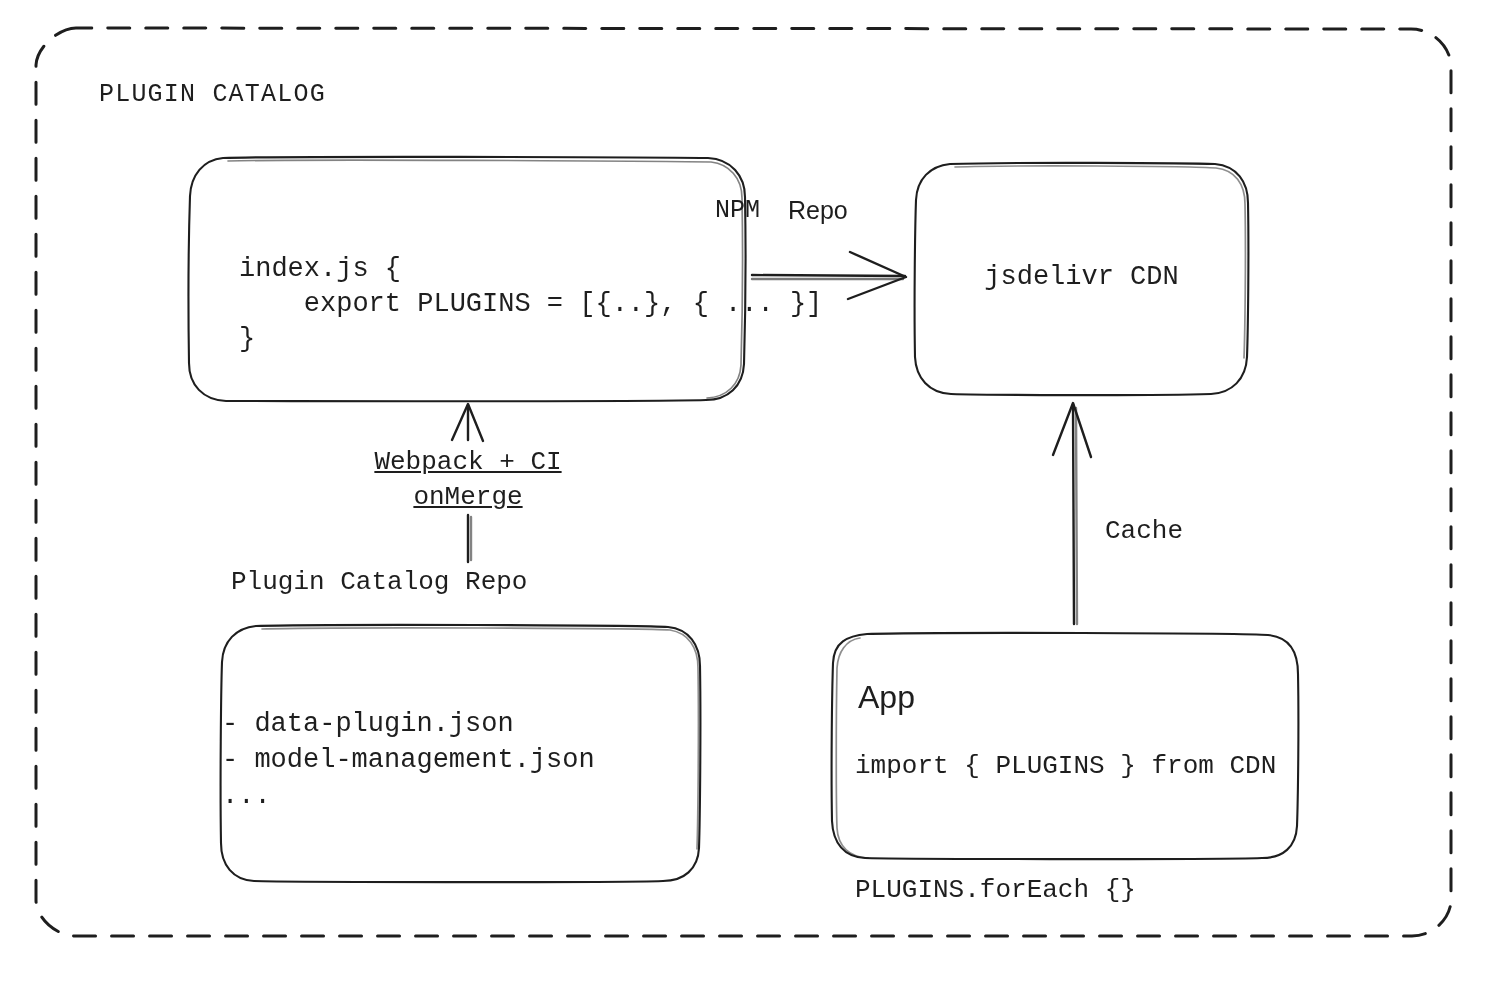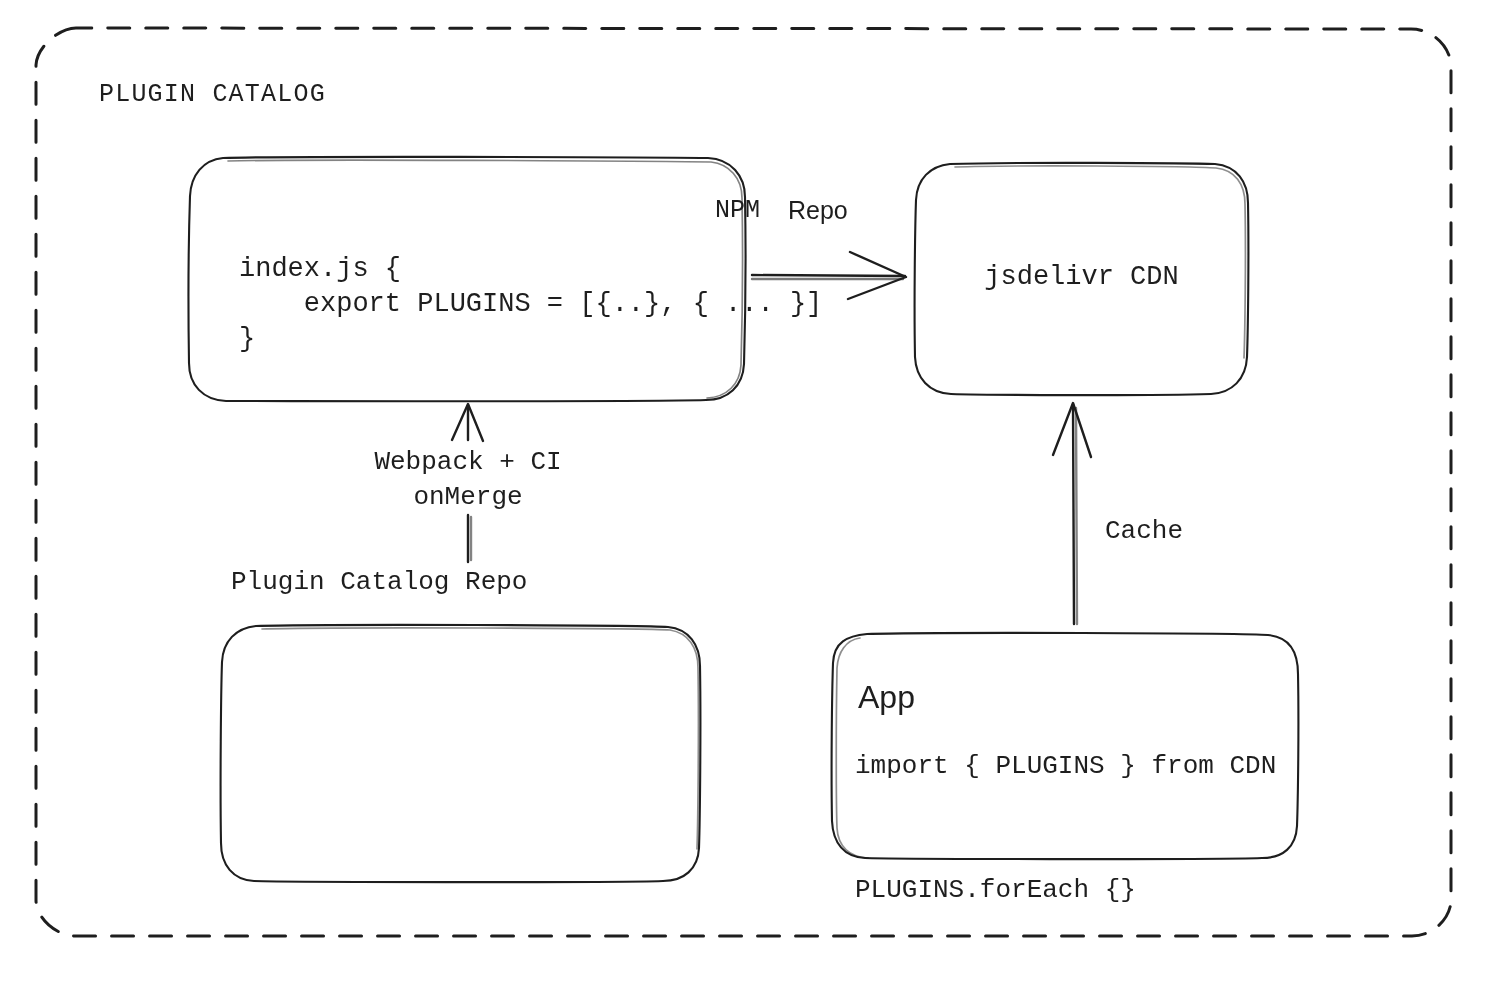--- a/index.html
+++ b/index.html
@@ -133,6 +133,7 @@
     text-align: center;
     font-size: 26px;
     line-height: 35px;
+    text-decoration: underline;
   }
   #label-import {
     left: 1105px;

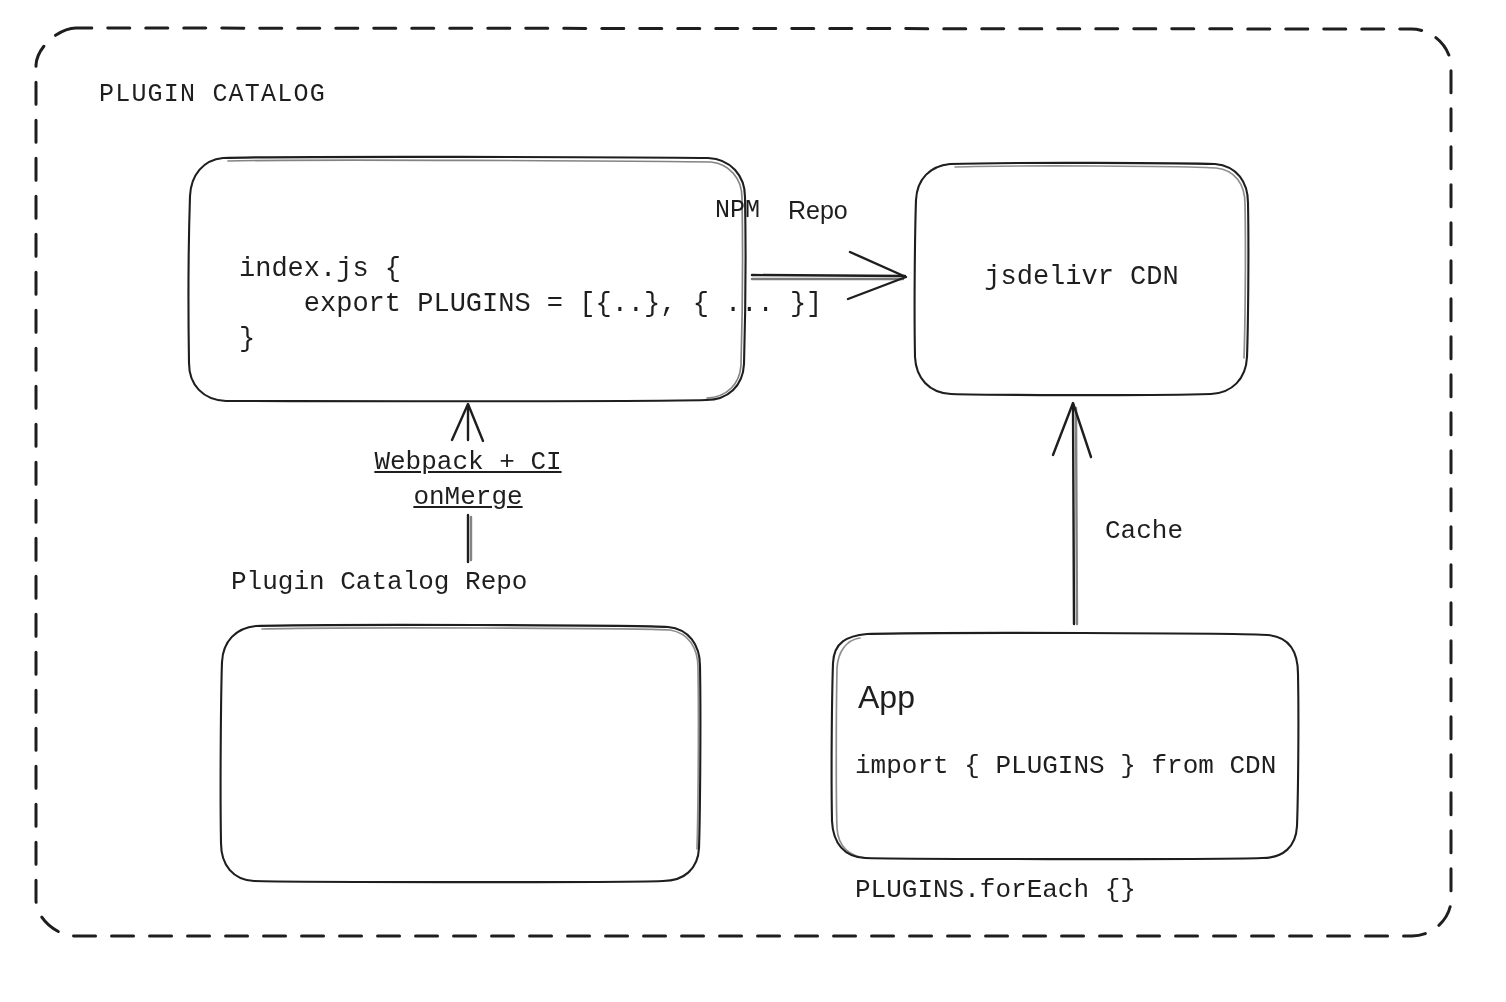--- a/index.html
+++ b/index.html
@@ -251,6 +251,9 @@
   <div class="txt mono" id="cdn-title">jsdelivr CDN</div>
 
   <div class="txt mono" id="repo-caption">Plugin Catalog Repo</div>
+  <div class="txt mono" id="repo-list">- data-plugin.json
+- model-management.json
+...</div>
 
   <div class="txt sans" id="app-title">App</div>
   <div class="txt mono" id="app-code">import { PLUGINS } from CDN

